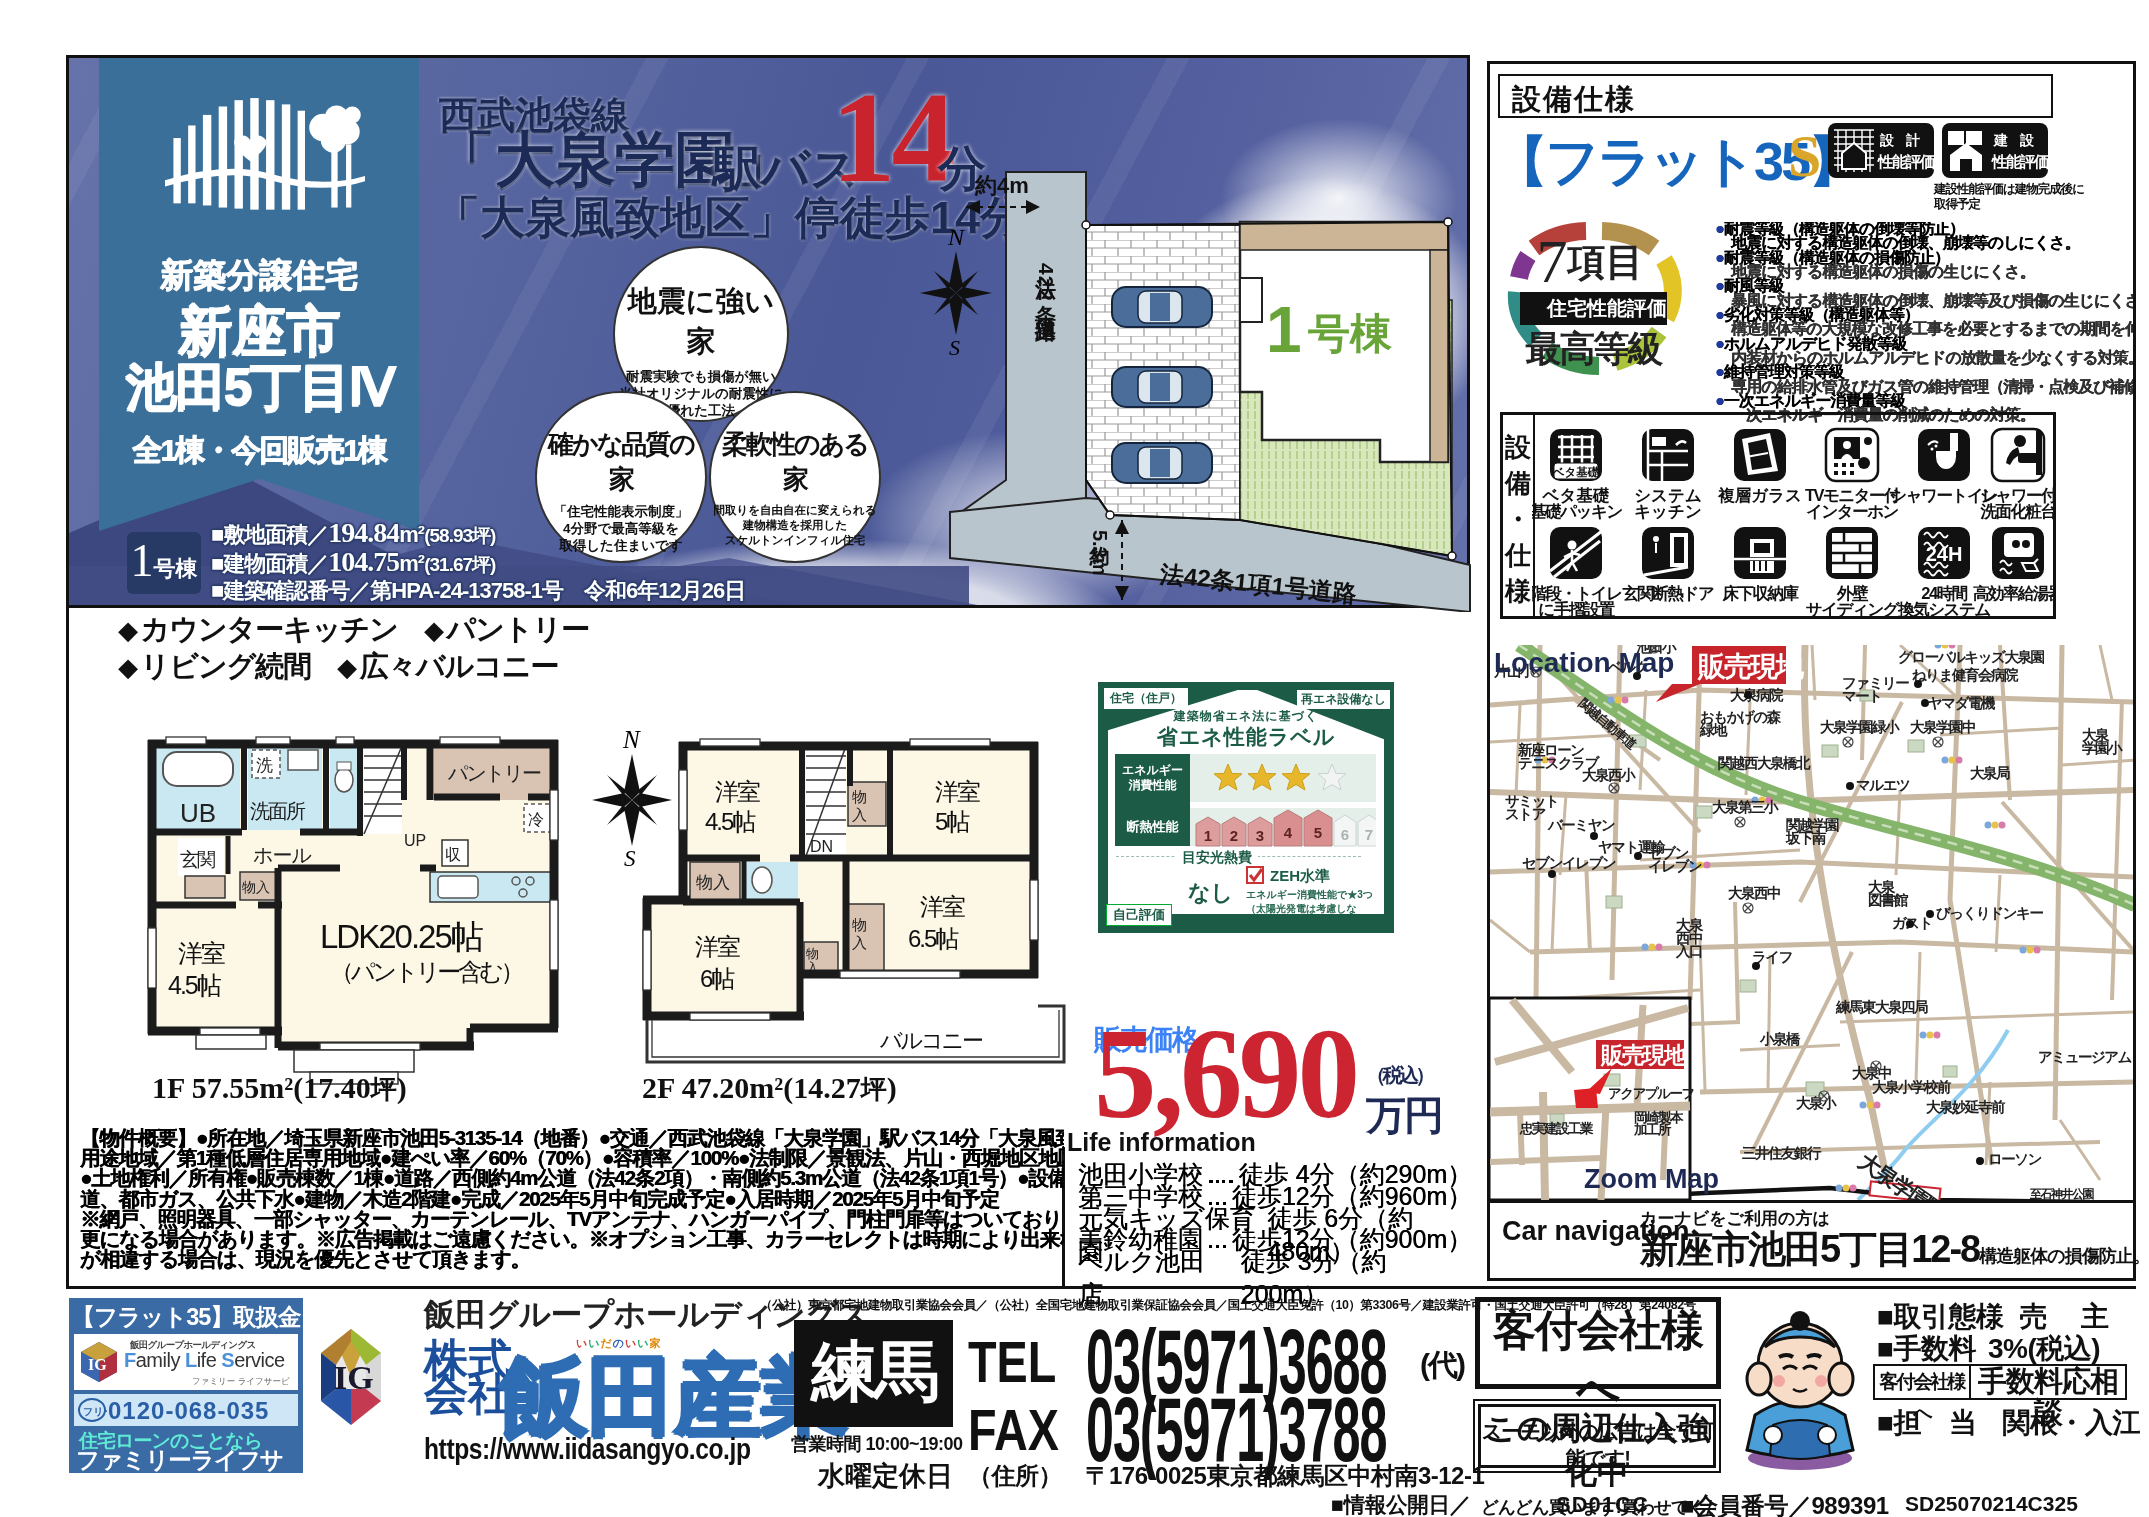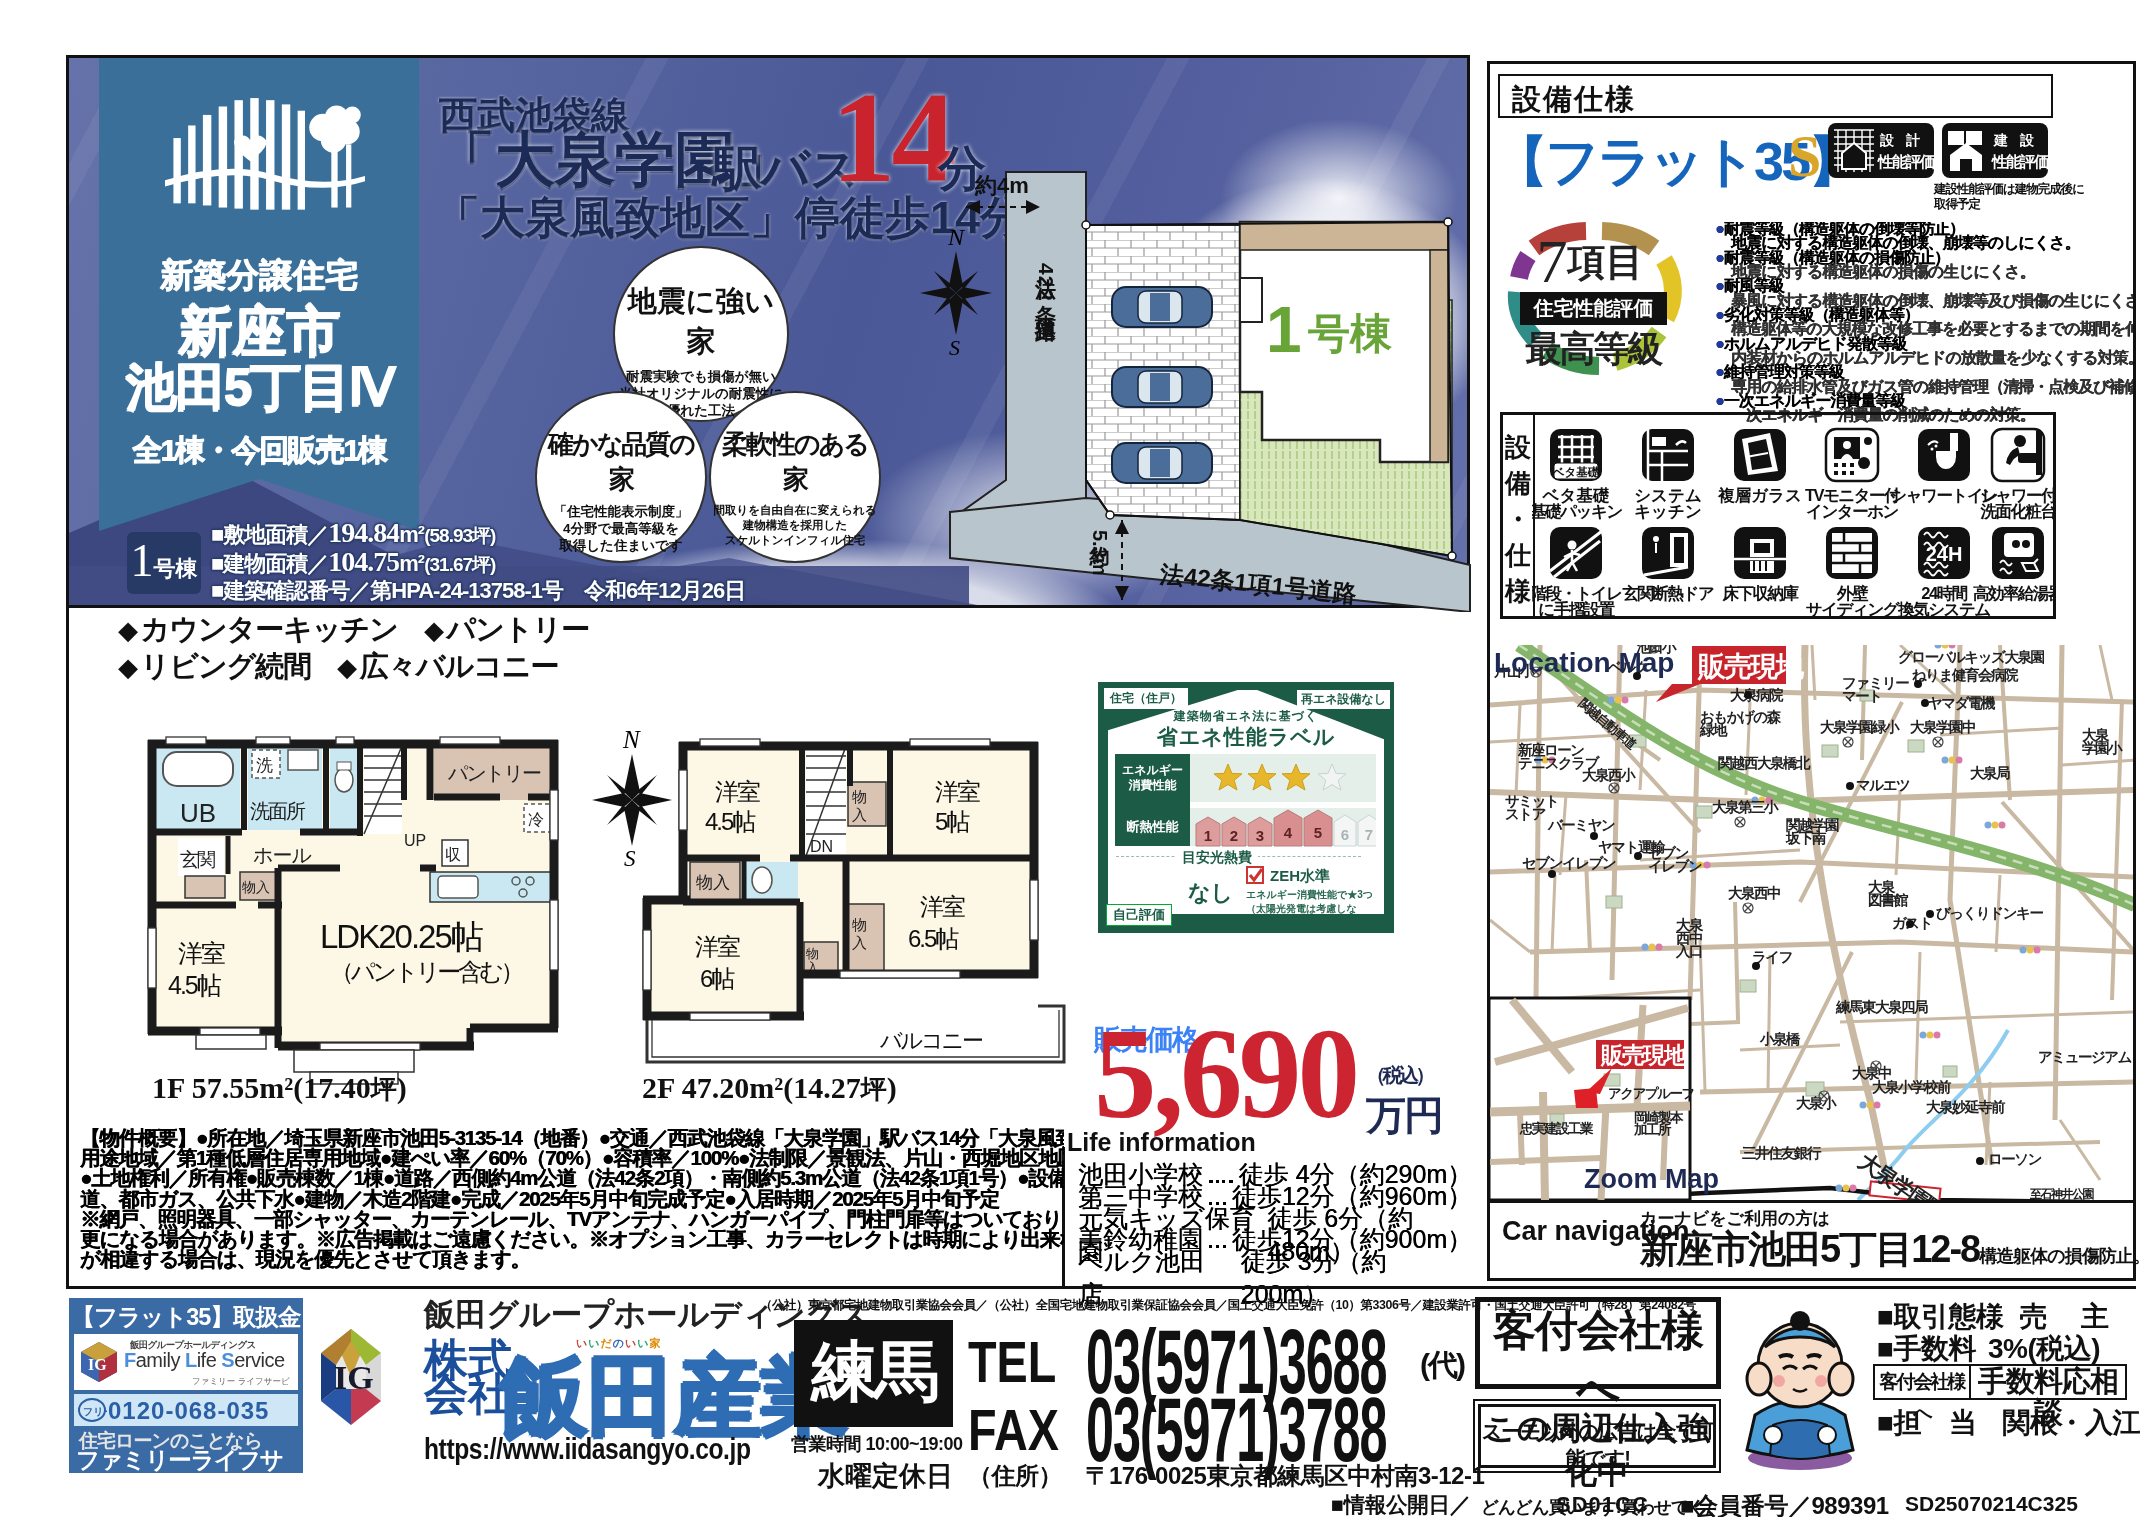--- a/index.html
+++ b/index.html
@@ -504,7 +504,7 @@
     </g>
   </svg>
   <div class="abs" style="left:25px;top:162px;width:150px;text-align:center;color:#222;white-space:nowrap"><span class="serif" style="font-size:62px">7</span><span class="b" style="font-size:38px;vertical-align:7px">項目</span></div>
-  <div class="abs b" style="left:30px;top:228px;width:147px;background:#111;color:#fff;font-size:20px;text-align:center;letter-spacing:0px;padding:3px 0">住宅性能評価</div>
+  <div class="abs b" style="left:30px;top:228px;width:147px;background:#111;color:#fff;font-size:20px;text-align:right;letter-spacing:0px;padding:3px 0">住宅性能評価</div>
   <div class="abs b" style="left:30px;top:261px;width:147px;text-align:center;color:#222;font-size:36px;letter-spacing:-2px">最高等級</div>
 
   <div class="abs" style="left:225px;top:158px;width:418px;font-size:16px;line-height:14.35px;color:#111;letter-spacing:-1px;white-space:nowrap;overflow:hidden;text-shadow:0.5px 0 #111">

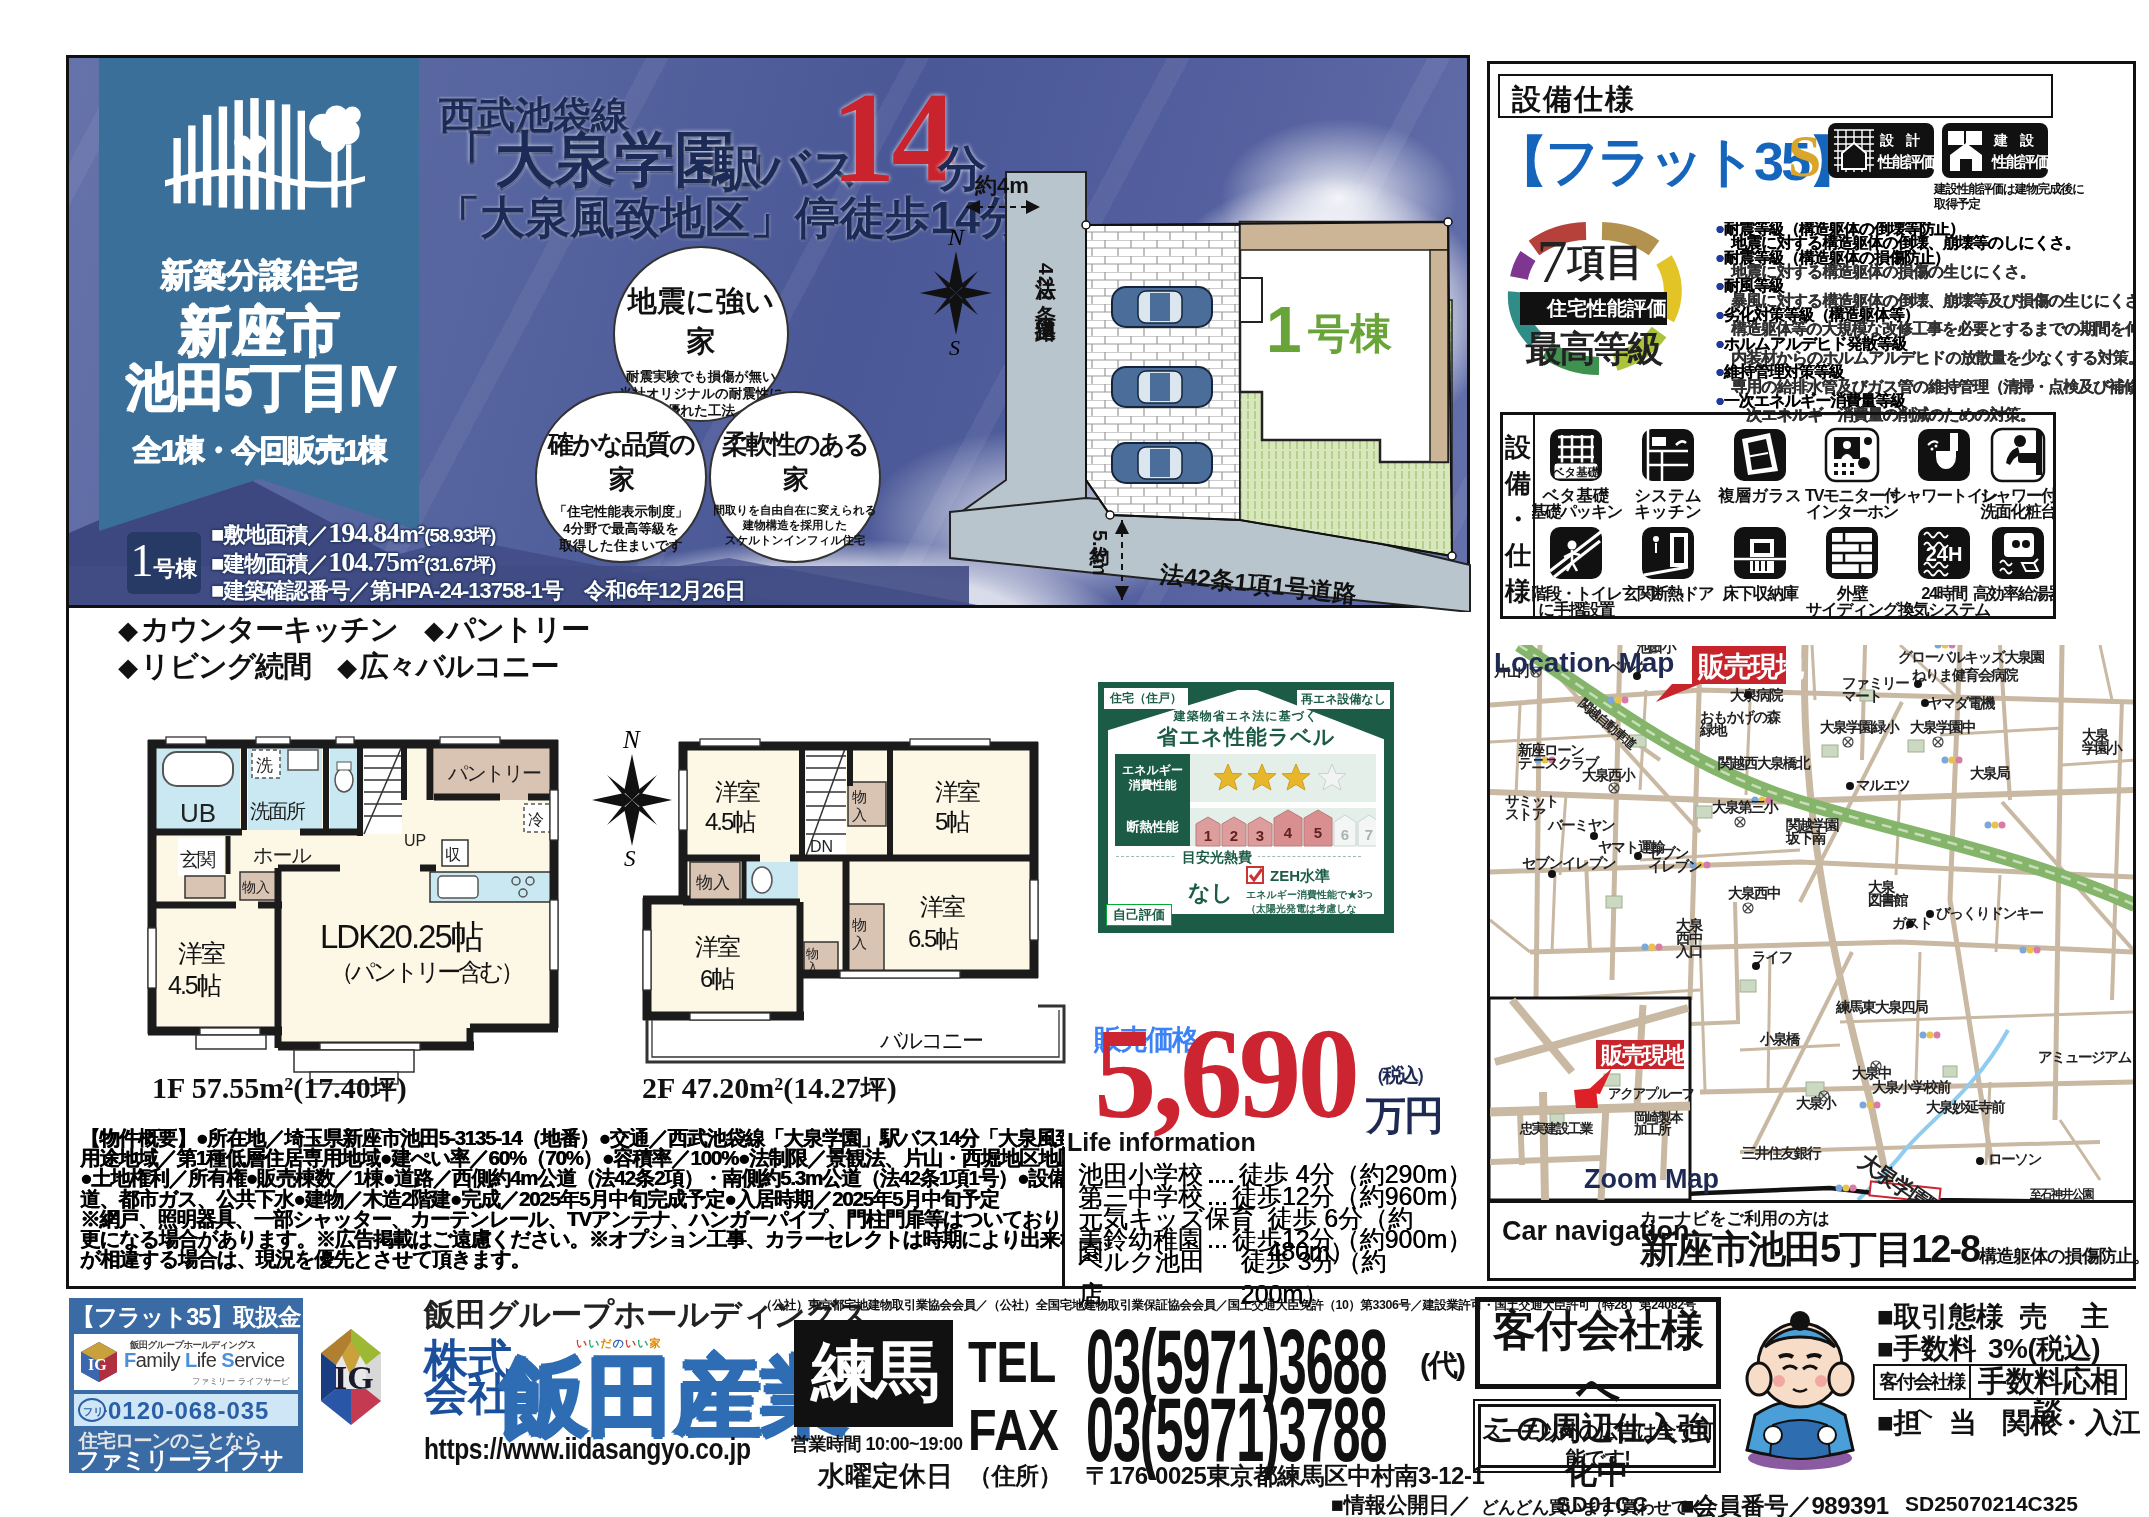--- a/index.html
+++ b/index.html
@@ -953,7 +953,7 @@
       </svg>
     <div class="abs b" style="left:34px;top:3px;font-size:24px;color:#2a5fa5;letter-spacing:1px">0120-068-035</div>
   </div>
-  <div class="abs b" style="left:10px;top:130px;color:#e5e5e5;font-size:19px;letter-spacing:-1px">住宅ローンのことなら</div>
+  <div class="abs b" style="left:10px;top:130px;color:#5eead4;font-size:19px;letter-spacing:-1px">住宅ローンのことなら</div>
   <div class="abs b" style="left:7px;top:146px;color:#fff;font-size:23.5px;letter-spacing:-1px">ファミリーライフサービス</div>
 </div>
 

